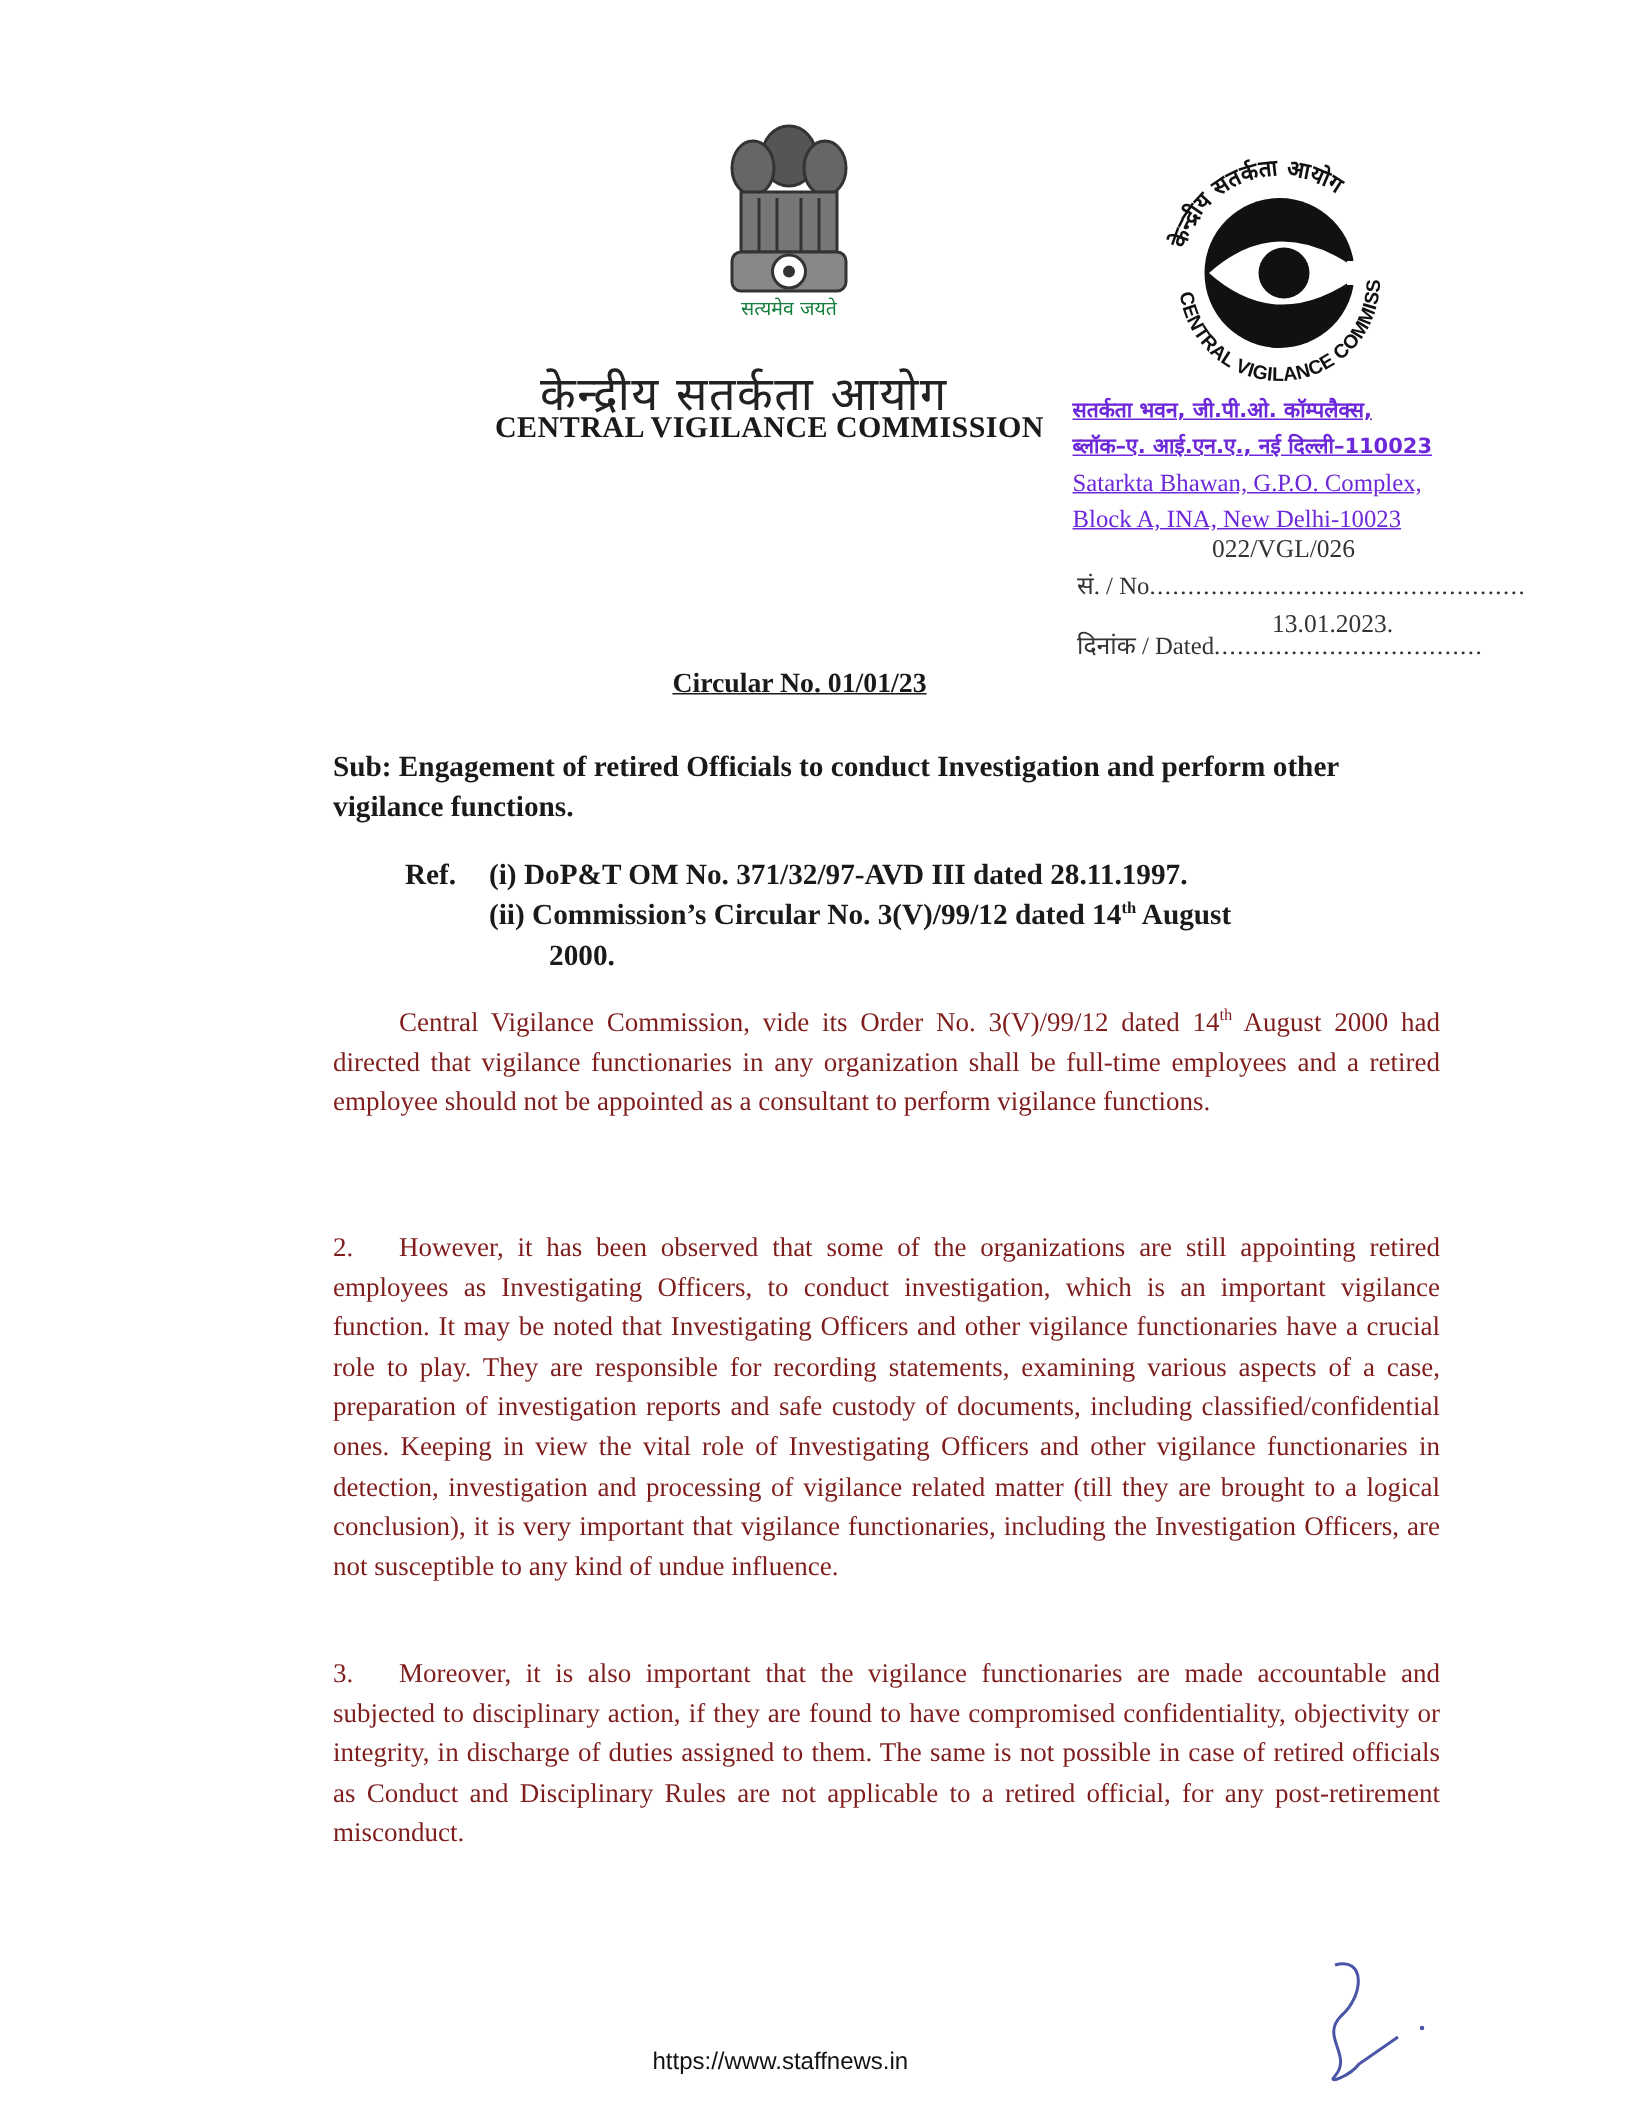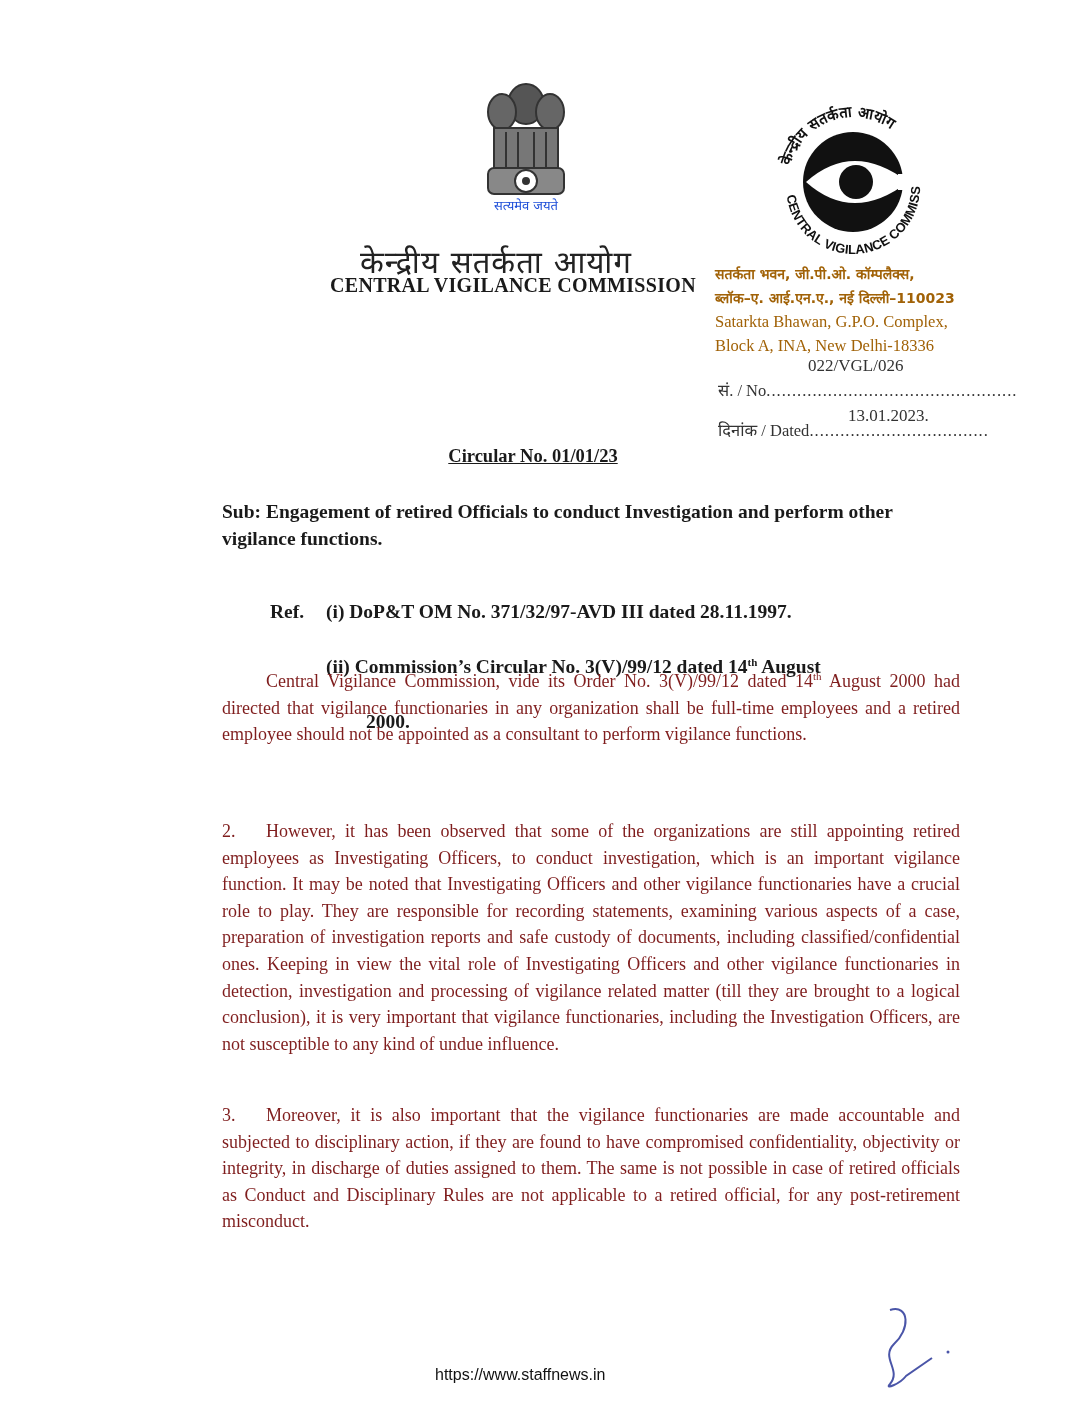--- a/index.html
+++ b/index.html
@@ -6,7 +6,7 @@
   body { width: 1088px; height: 1408px; position: relative; overflow: hidden; color: #1a1a1a; font-family: "Liberation Serif", serif; }
   .abs { position: absolute; }
   .emblem { left: 478px; top: 74px; width: 96px; height: 150px; }
-  .emblem-motto { left: 466px; top: 196px; width: 120px; text-align: center; font-size: 13px; font-family: "DejaVu Sans", sans-serif; color: #1d4ed8; }
+  .emblem-motto { left: 466px; top: 196px; width: 120px; text-align: center; font-size: 13px; font-family: "DejaVu Sans", sans-serif; color: #15803d; }
   .cvc-logo { left: 758px; top: 92px; width: 190px; height: 170px; }
   .org-hindi { left: 360px; top: 240px; font-size: 31px; font-family: "DejaVu Sans", sans-serif; color: #222; letter-spacing: 1px; }
   .org-english { left: 330px; top: 274px; font-size: 20px; font-weight: bold; letter-spacing: 0.3px; }

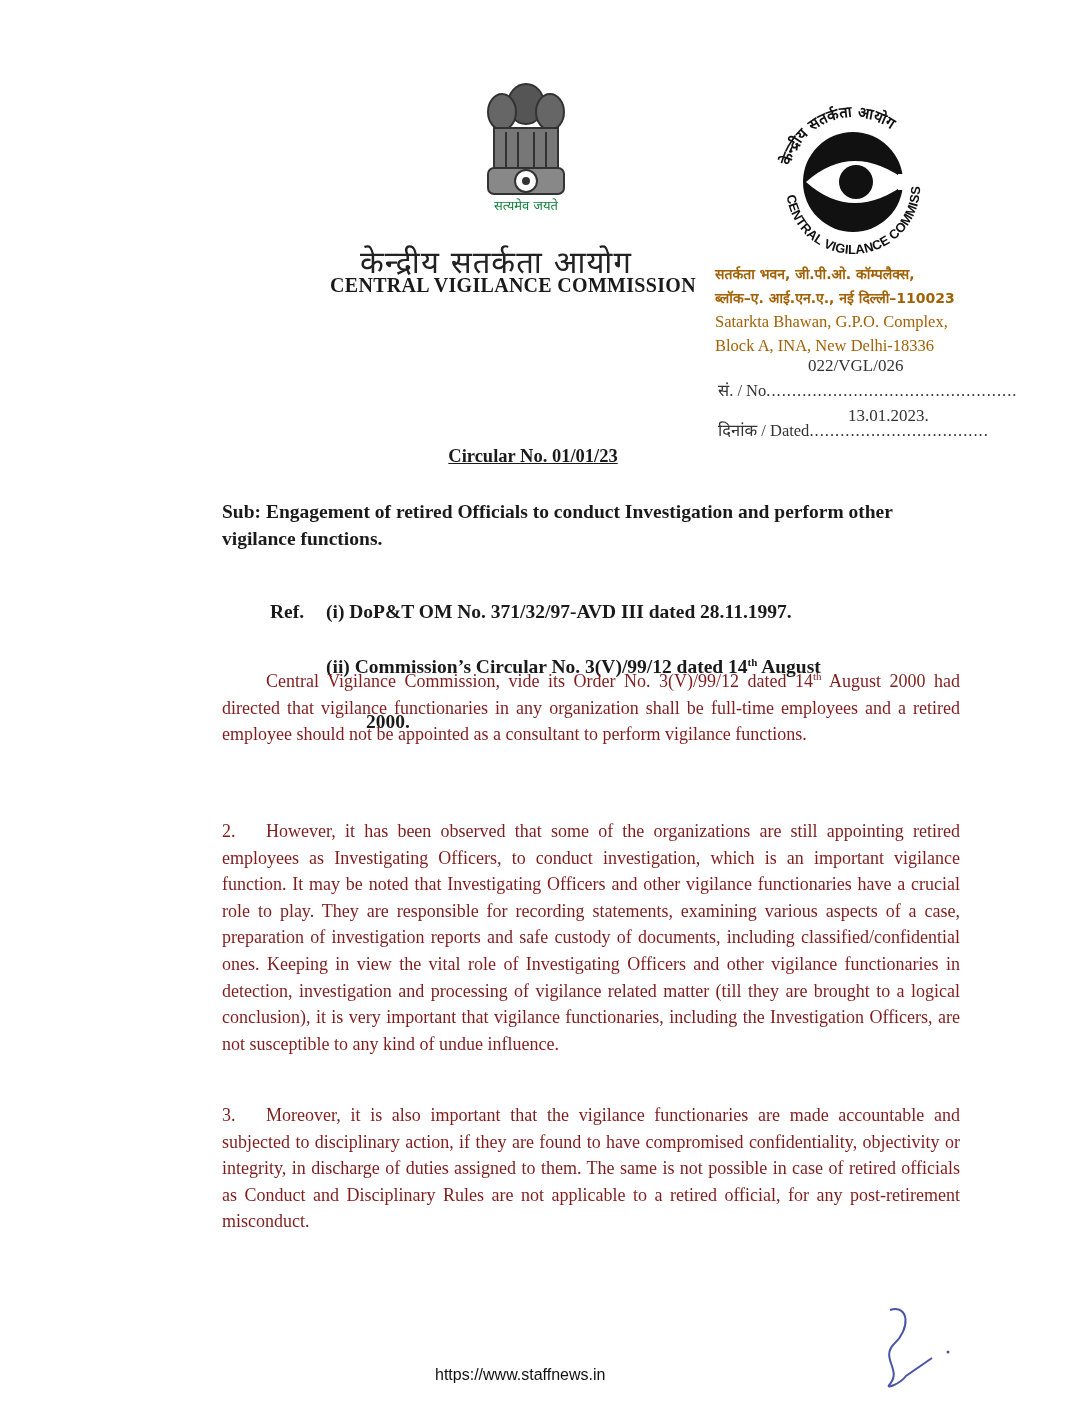--- a/index.html
+++ b/index.html
@@ -10,7 +10,7 @@
   .cvc-logo { left: 758px; top: 92px; width: 190px; height: 170px; }
   .org-hindi { left: 360px; top: 240px; font-size: 31px; font-family: "DejaVu Sans", sans-serif; color: #222; letter-spacing: 1px; }
   .org-english { left: 330px; top: 274px; font-size: 20px; font-weight: bold; letter-spacing: 0.3px; }
-  .addr { left: 715px; top: 262px; font-size: 16.5px; line-height: 24px; color: #a16207; }
+  .addr { left: 715px; top: 262px; font-size: 16.5px; line-height: 24px; color: #6d28d9; text-decoration: underline; }
   .addr .hi { font-family: "DejaVu Sans", sans-serif; font-size: 14px; font-weight: bold; }
   .ref-handwritten { left: 808px; top: 356px; font-size: 17px; color: #333; font-family: Liberation Serif, serif; }
   .no-line { left: 718px; top: 378px; font-size: 16.5px; color: #333; white-space: nowrap; }

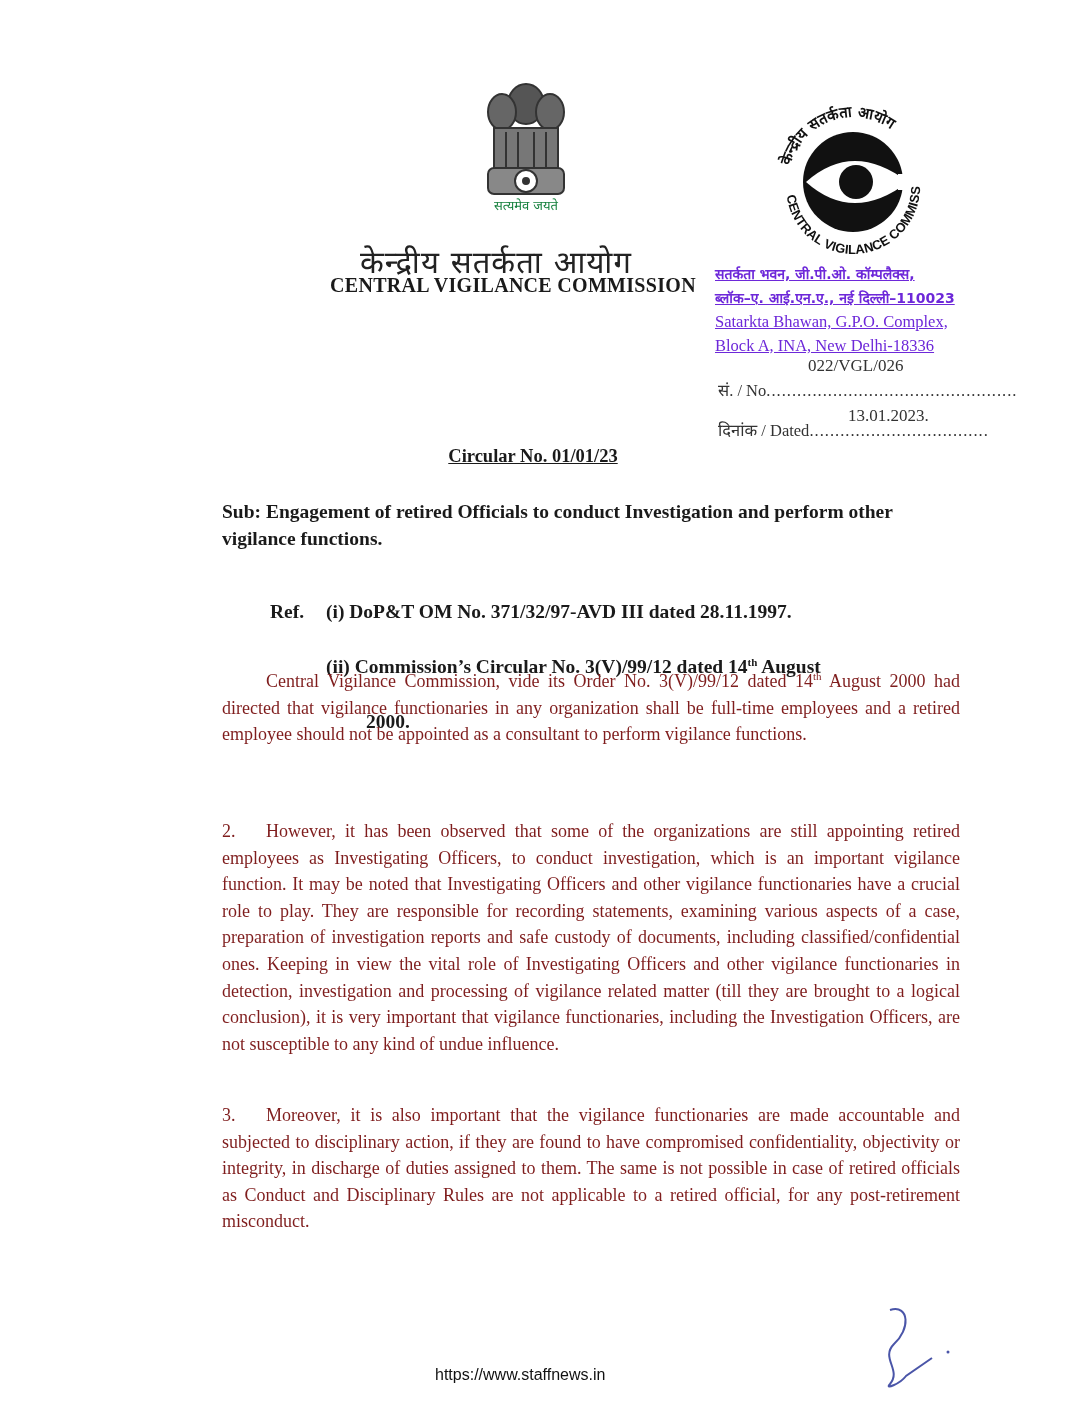--- a/index.html
+++ b/index.html
@@ -78,7 +78,7 @@
   <div class="hi">सतर्कता भवन, जी.पी.ओ. कॉम्पलैक्स,</div>
   <div class="hi">ब्लॉक–ए. आई.एन.ए., नई दिल्ली–110023</div>
   <div>Satarkta Bhawan, G.P.O. Complex,</div>
-  <div>Block A, INA, New Delhi-18336</div>
+  <div>Block A, INA, New Delhi-10023</div>
 </div>
 
 <div class="abs ref-handwritten">022/VGL/026</div>

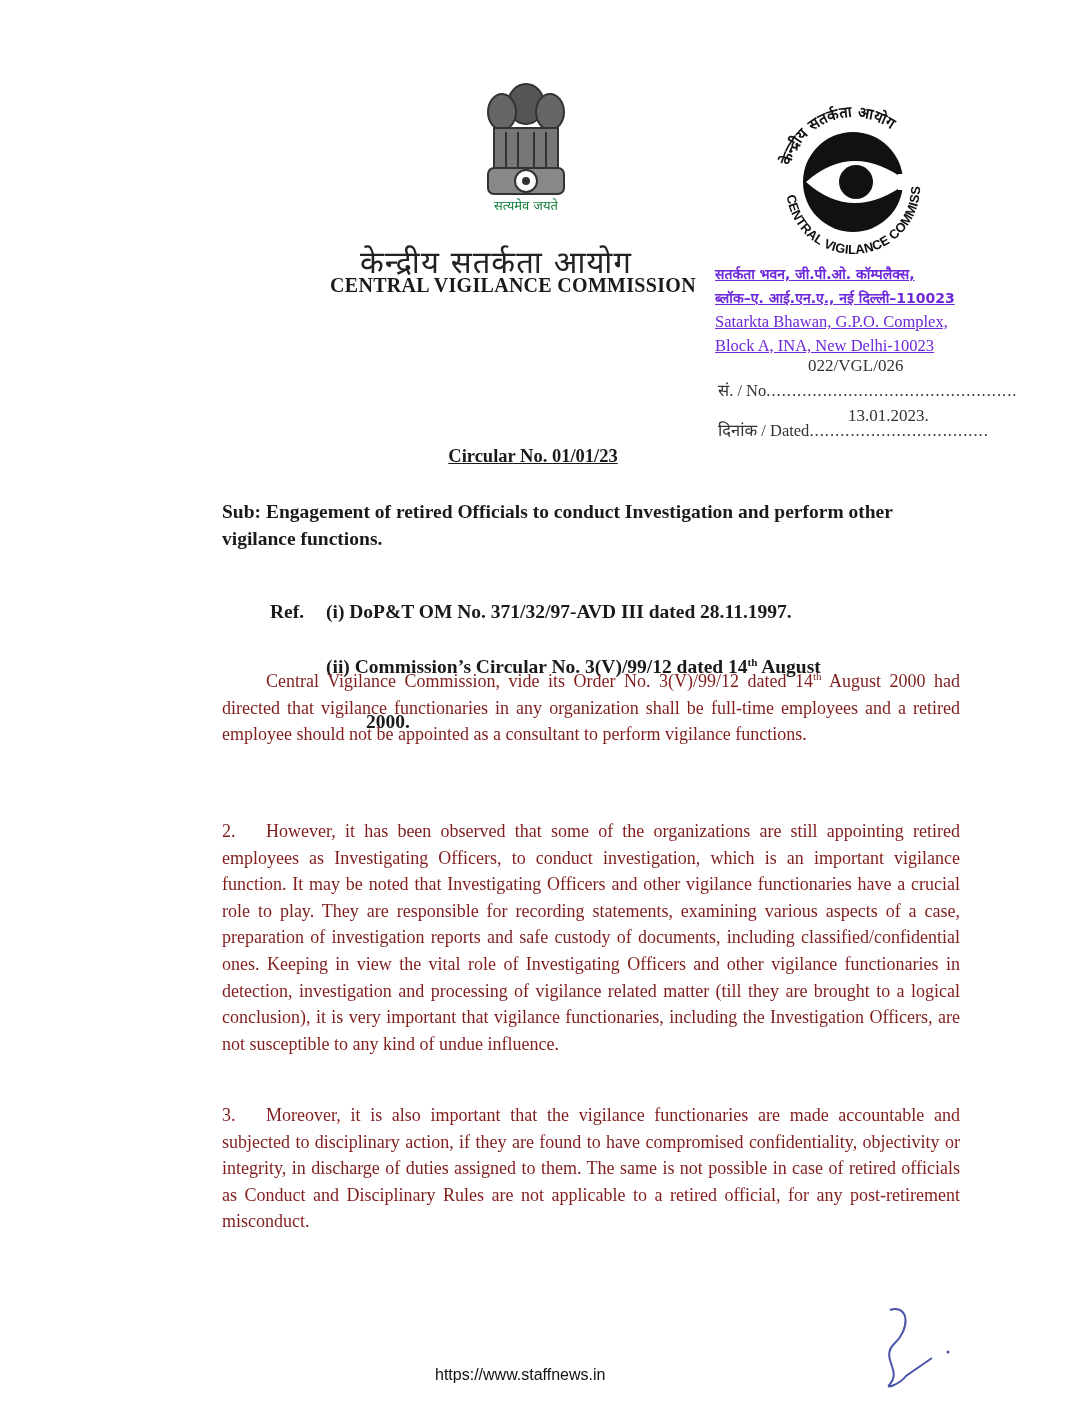--- a/index.html
+++ b/index.html
@@ -22,7 +22,7 @@
   .subject { left: 222px; top: 498px; width: 745px; font-size: 19.5px; font-weight: bold; line-height: 27px; }
   .ref-block { left: 270px; top: 570px; font-size: 19.5px; font-weight: bold; line-height: 27px; }
   .ref-block .lbl { display: inline-block; width: 56px; }
-  .ref-item { display: block; margin-top: 28px; }
+  .ref-item { display: block; }
   .ref-indent { padding-left: 56px; text-align: center; }
   .ref-cont { padding-left: 96px; }
   sup { font-size: 11px; line-height: 0; }

